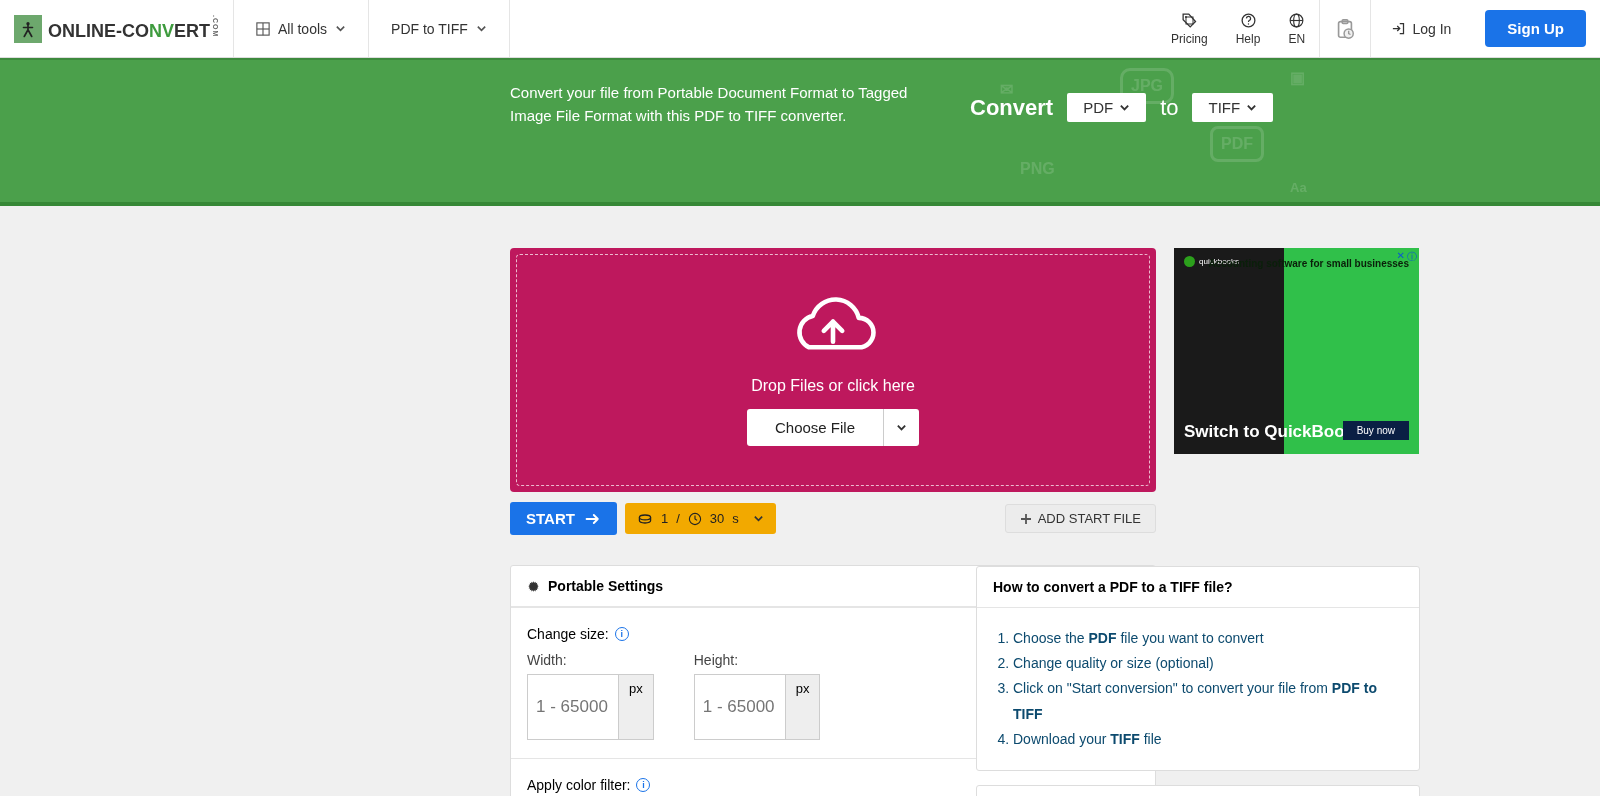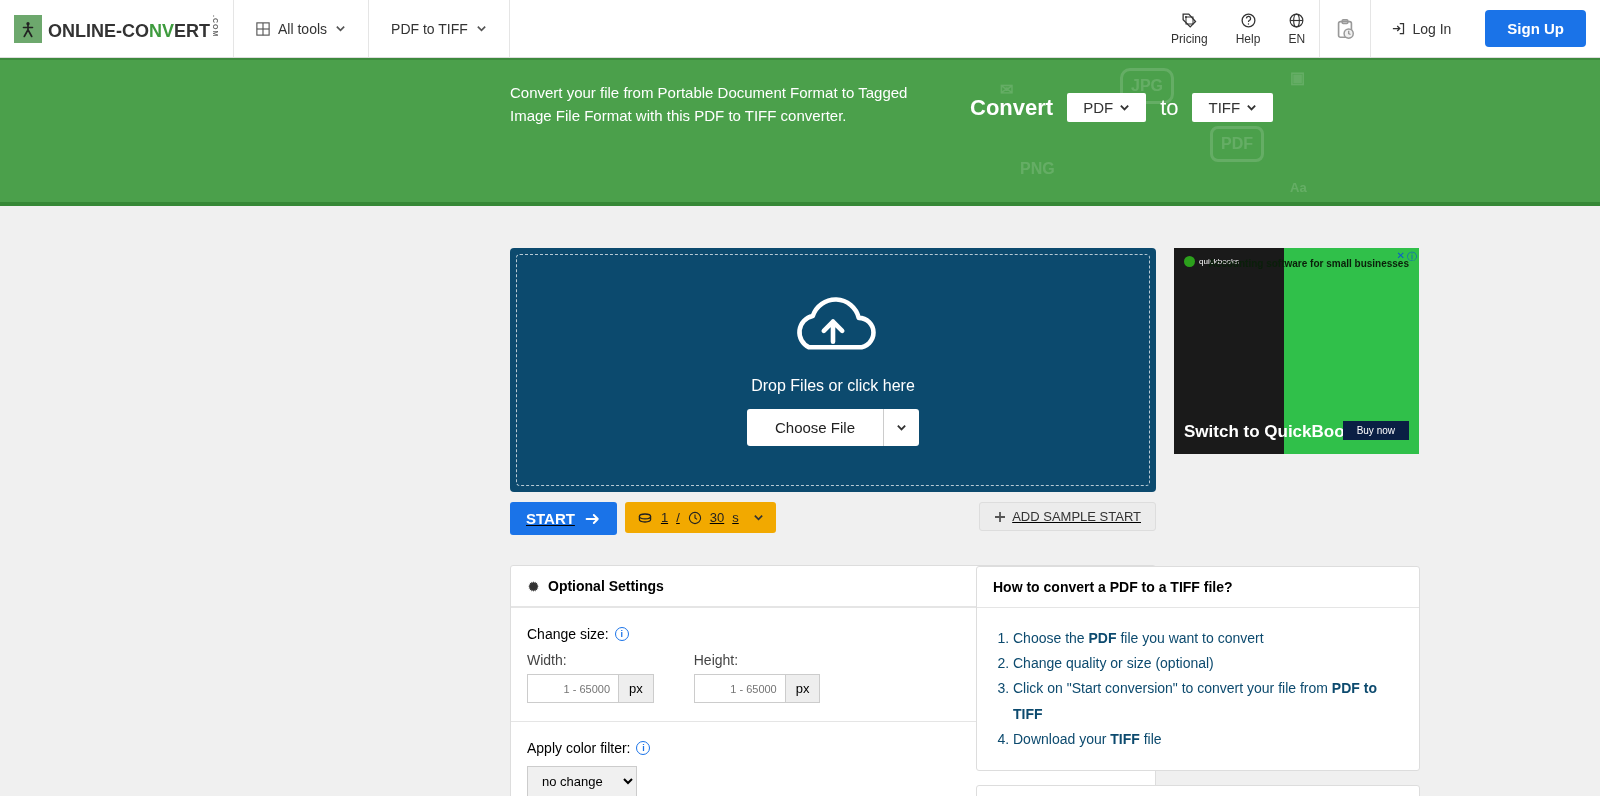--- a/index.html
+++ b/index.html
@@ -38,7 +38,7 @@
 .left-col { width: 652px; }
 .right-col { width: 246px; }
 
-.dropzone { background: #0c4a6e; border-radius: 4px; padding: 6px; }
+.dropzone { background: #be185d; border-radius: 4px; padding: 6px; }
 .dropzone-inner { border: 1px dashed rgba(255,255,255,0.7); border-radius: 4px; height: 232px; display: flex; flex-direction: column; align-items: center; justify-content: center; color: #fff; }
 .drop-text { font: 17px; margin: 16px 0 14px; }
 .choose-wrap { display: flex; }

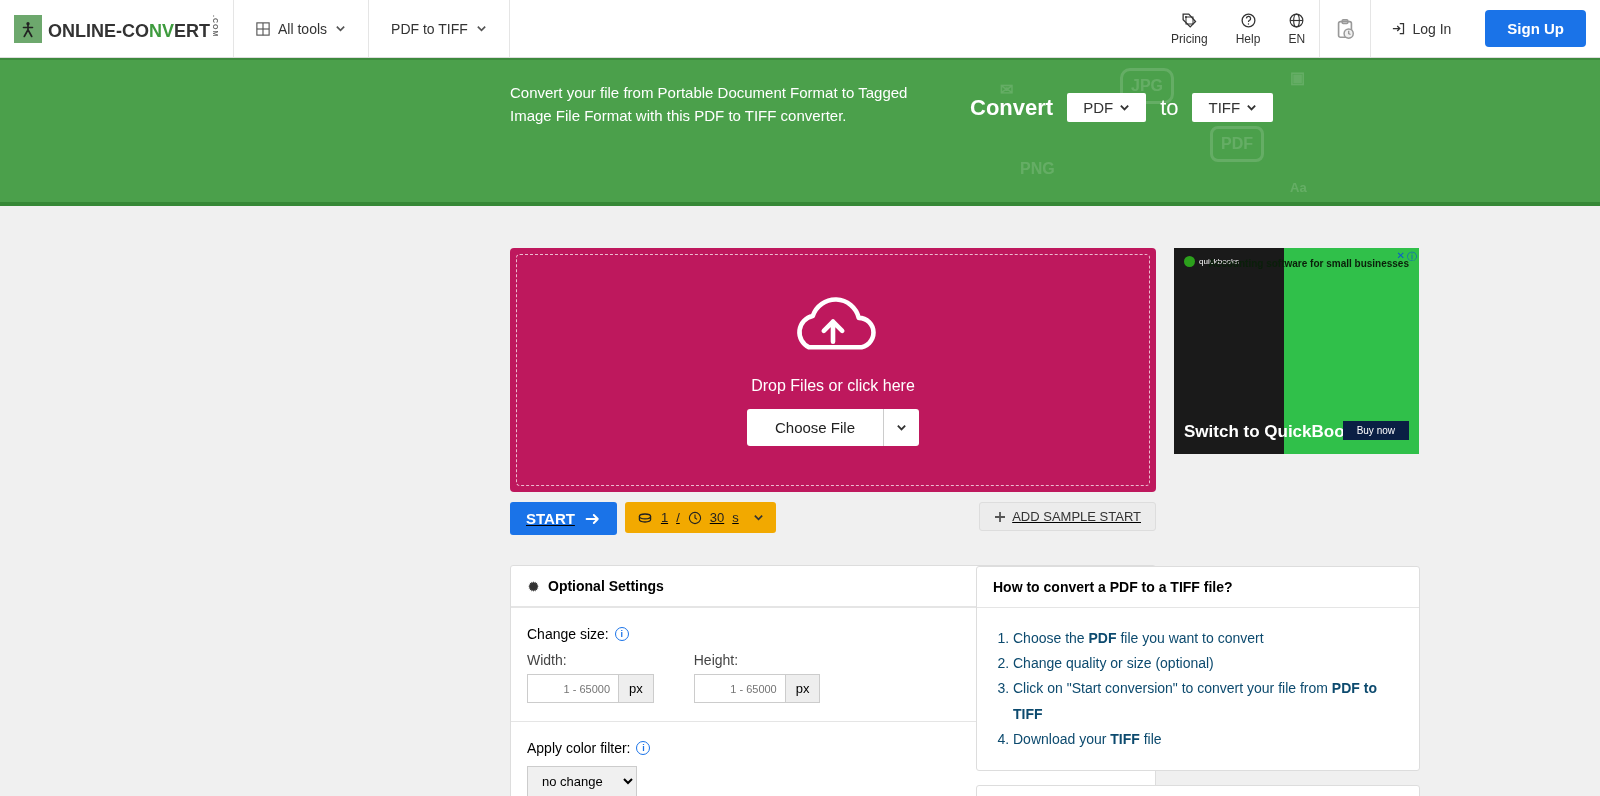--- a/index.html
+++ b/index.html
@@ -45,7 +45,7 @@
 .choose-btn { background: #fff; color: #222; border: none; padding: 10px 28px; font-size: 15px; border-top-left-radius: 3px; border-bottom-left-radius: 3px; cursor: pointer; }
 .choose-caret { background: #fff; border: none; border-left: 1px solid #ccc; padding: 10px 12px; border-top-right-radius: 3px; border-bottom-right-radius: 3px; cursor: pointer; display: flex; align-items: center; }
 
-.action-row { display: flex; gap: 8px; margin-top: 10px; align-items: flex-start; text-decoration: underline; }
+.action-row { display: flex; gap: 8px; margin-top: 10px; align-items: center; }
 .start-btn { background: #1a73e8; color: #fff; border: none; border-radius: 3px; padding: 8px 16px; font-size: 15px; font-weight: 600; display: flex; align-items: center; gap: 10px; cursor: pointer; }
 .credit-pill { background: #f2a900; color: #222; border-radius: 3px; padding: 8px 12px; display: flex; align-items: center; gap: 8px; font-size: 13px; cursor: pointer; }
 .add-sample { margin-left: auto; background: #ececec; border: 1px solid #ddd; border-radius: 3px; padding: 6px 14px; font-size: 13px; color: #333; cursor: pointer; display: flex; align-items: center; gap: 6px; }

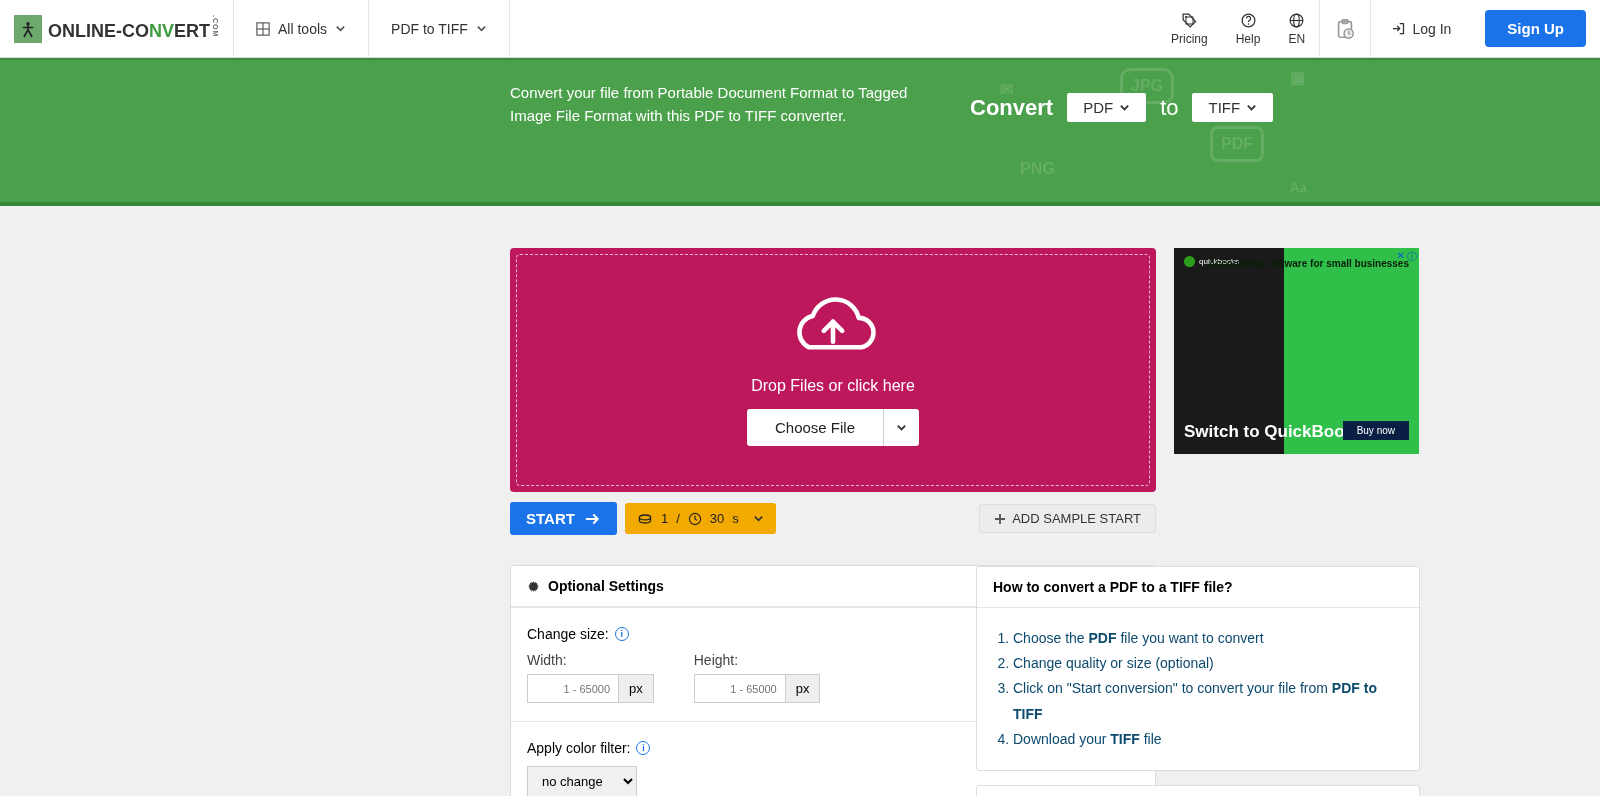--- a/index.html
+++ b/index.html
@@ -233,7 +233,7 @@
         <svg width="12" height="12" viewBox="0 0 12 12">
             <path d="M6 1 L6 11 M1 6 L11 6" stroke="#555" stroke-width="1.8"></path>
           </svg>
-        <span>ADD SAMPLE START</span>
+        <span>ADD START FILE</span>
       </button>
     </div>
 

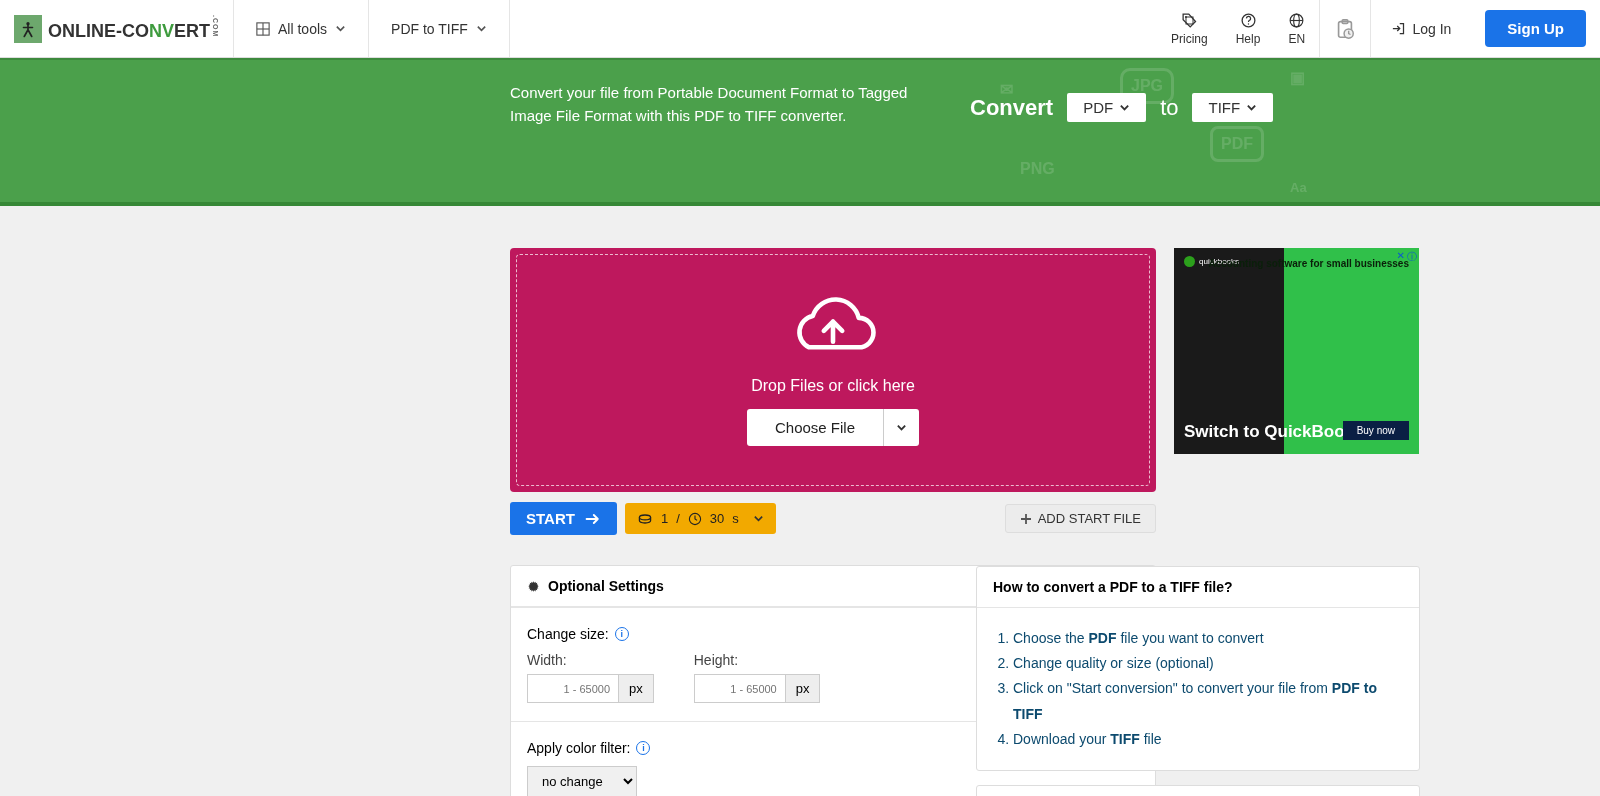--- a/index.html
+++ b/index.html
@@ -243,7 +243,7 @@
             <circle cx="12" cy="12" r="3.5" fill="#333"></circle>
             <path d="M12 2 L13 5 L16 3 L16 6 L19 5 L18 8 L21 9 L19 11 L22 12 L19 13 L21 15 L18 16 L19 19 L16 18 L16 21 L13 19 L12 22 L11 19 L8 21 L8 18 L5 19 L6 16 L3 15 L5 13 L2 12 L5 11 L3 9 L6 8 L5 5 L8 6 L8 3 L11 5 Z" fill="#333"></path>
           </svg>
-        <span>Optional Settings</span>
+        <span>Portable Settings</span>
       </div>
       <div class="panel-section">
         <div class="field-group-label">

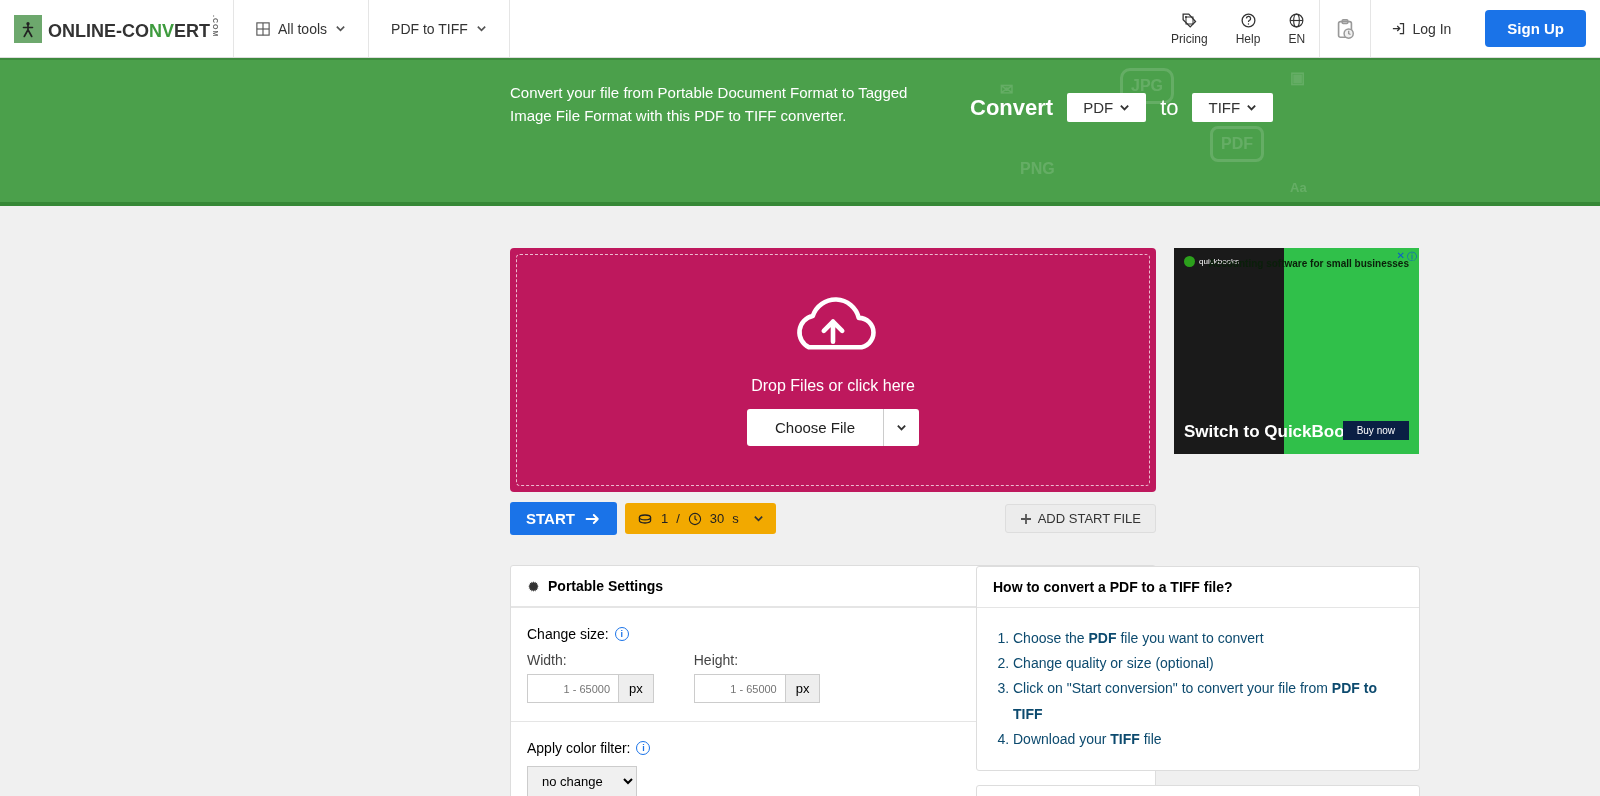--- a/index.html
+++ b/index.html
@@ -60,7 +60,7 @@
 .field-group-label { font-size: 14px; margin-bottom: 10px; display: flex; align-items: center; gap: 6px; }
 .info-icon { width: 14px; height: 14px; border: 1.5px solid #1a73e8; border-radius: 50%; display: inline-flex; align-items: center; justify-content: center; font-size: 9px; color: #1a73e8; font-weight: 700; }
 .input-wrap { display: flex; }
-.sz-input { border: 1px solid #ccc; padding: 6px 8px; width: 92px; font-size: 11px; text-align: right; }
+.sz-input { border: 1px solid #ccc; padding: 22px 8px; width: 92px; font-size: 17px; }
 .sz-unit { background: #eee; border: 1px solid #ccc; border-left: none; padding: 6px 10px; font-size: 13px; }
 select.filter { border: 1px solid #ccc; padding: 6px 10px; font-size: 13px; width: 110px; background: #f0f0f0; }
 .howto ol { padding-left: 20px; line-height: 1.8; font-size: 14px; }

